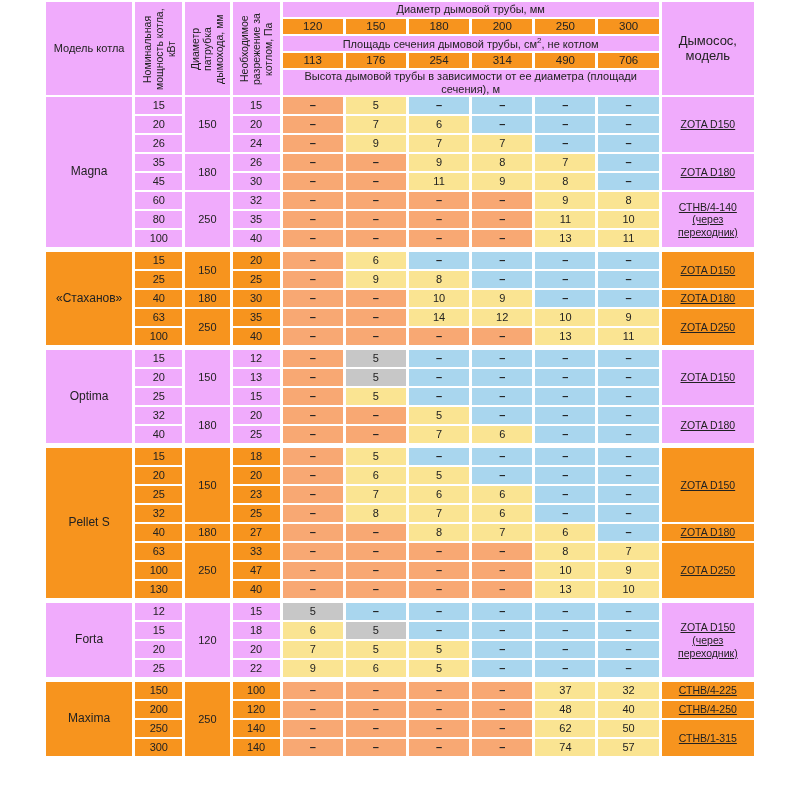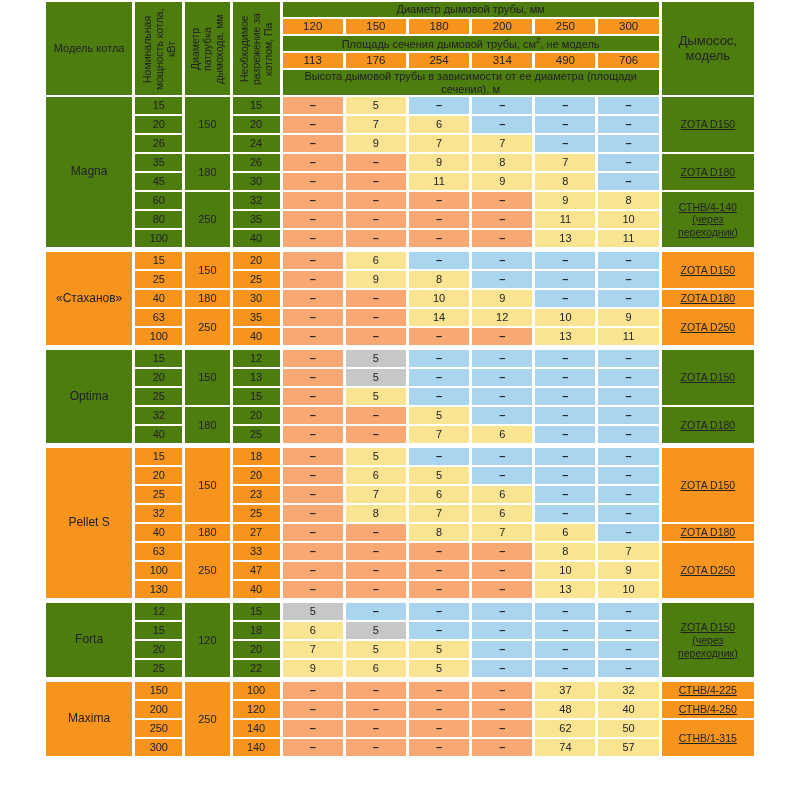--- a/index.html
+++ b/index.html
@@ -29,7 +29,7 @@
     line-height: 1.15;
   }
   
-  .c-blue   { background: #4d7c0f; }
+  .c-blue   { background: #f0abfc; }
   .c-orange { background: #F7941E; }
   .c-peach  { background: #F8A873; }
   .c-yellow { background: #FAE492; }

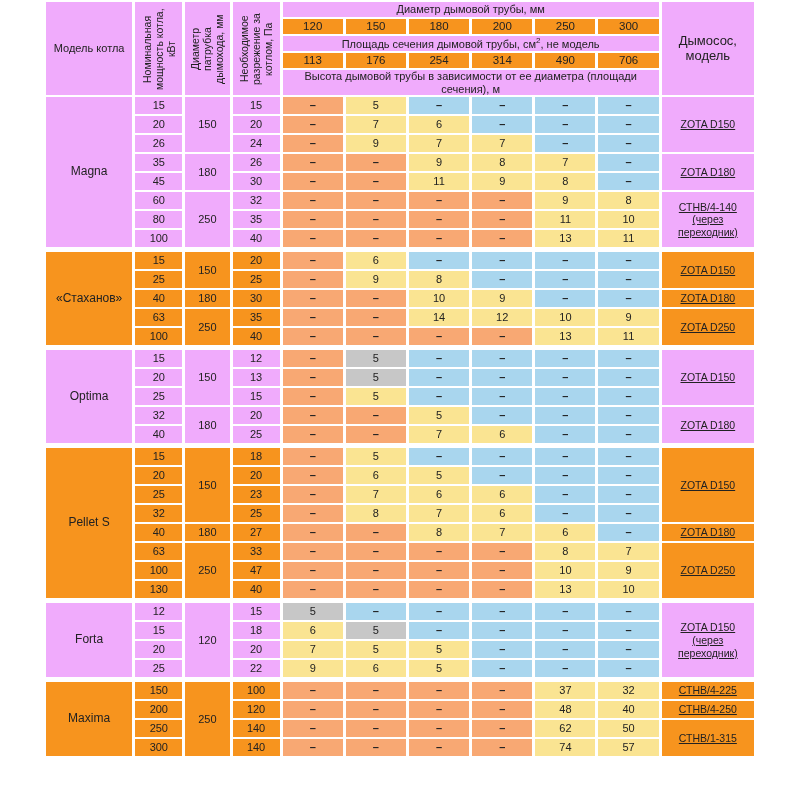--- a/index.html
+++ b/index.html
@@ -106,7 +106,7 @@
       <td class="c-orange num-band">300</td>
     </tr>
     <tr>
-      <td class="c-blue band" colspan="6"><span>Площадь сечения дымовой трубы, см</span><sup style="font-size:8px">2</sup><span>, не модель</span></td>
+      <td class="c-blue band" colspan="6"><span>Площадь сечения дымовой трубы, см</span><sup style="font-size:8px">2</sup><span>, не котлом</span></td>
     </tr>
     <tr>
       <td class="c-orange num-band">113</td>

